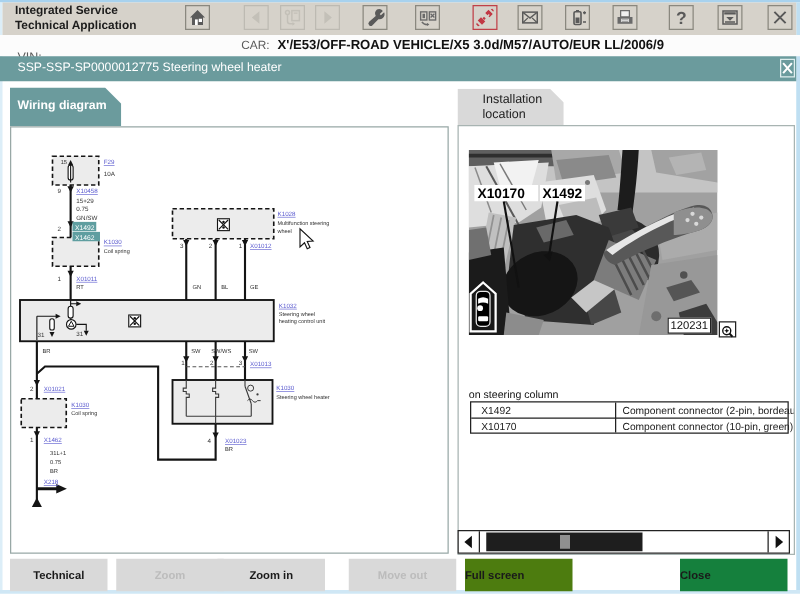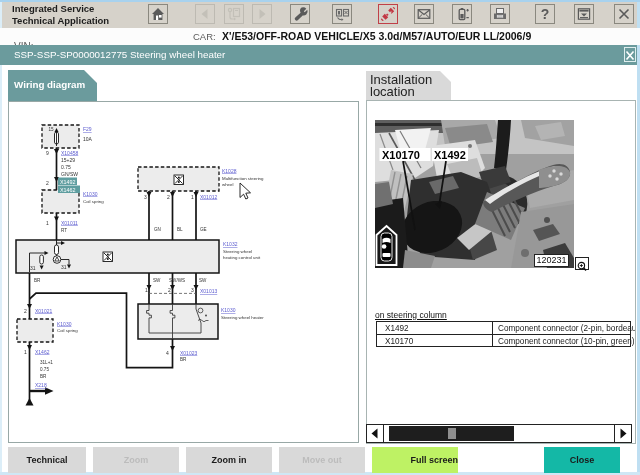--- a/index.html
+++ b/index.html
@@ -146,7 +146,7 @@
  <svg width="85" height="29">
       <polygon points="0,0 74,0 85,11 85,29 0,29" fill="#d9d9d9"></polygon>
     </svg>
- <div class="abs" style="left:4px;top:3px;font-size:13px;color:#222;line-height:11.5px;">Installation<br>location</div>
+ <div class="abs" style="left:20px;top:3px;font-size:10px;color:#222;line-height:11.5px;">Installation<br>location</div>
 </div>
 
 <div class="abs" style="left:366px;top:100px;width:270px;height:344px;background:#fff;border:1px solid #a8b4b2;box-sizing:border-box;"></div>

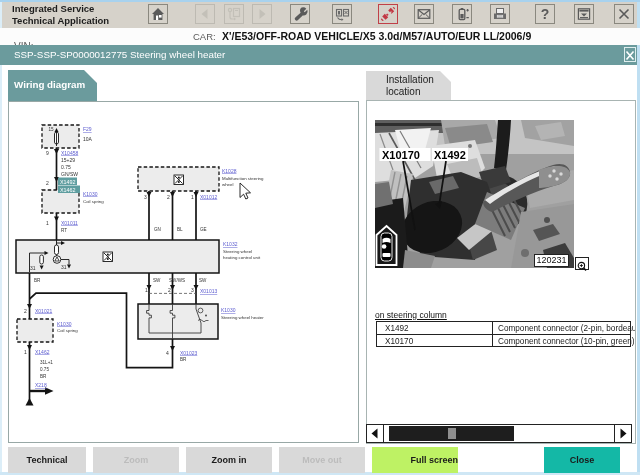--- a/index.html
+++ b/index.html
@@ -393,7 +393,7 @@
     </svg>
 </div>
 
-<div class="abs" style="left:375px;top:310px;font-size:8.5px;color:#111;text-decoration:underline;">on steering column</div>
+<div class="abs" style="left:375px;top:310px;font-size:8.5px;color:#111;">on steering column</div>
 <div class="abs" style="left:376px;top:321px;width:255px;height:26px;border:1px solid #222;box-sizing:border-box;background:#fff;">
  <div class="abs" style="left:0;top:0;width:100%;height:13px;border-bottom:1px solid #222;box-sizing:border-box;"></div>
  <div class="abs" style="left:115px;top:0;width:1px;height:100%;background:#222;"></div>

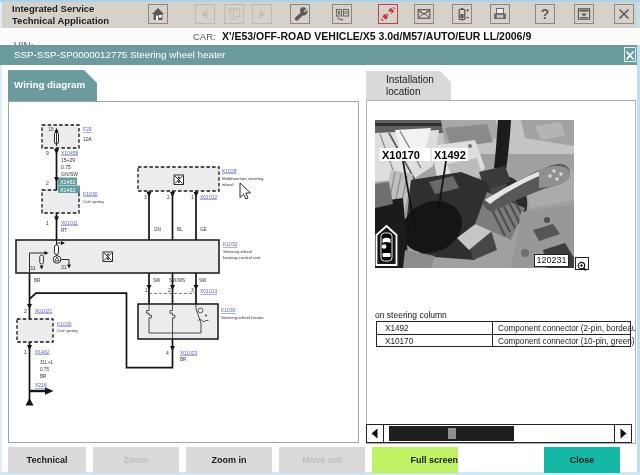--- a/index.html
+++ b/index.html
@@ -420,7 +420,7 @@
 
 <div class="abs" style="left:8px;top:447px;width:78px;height:26px;background:#d9d9d9;text-align:center;font-size:9px;font-weight:bold;color:#1a1a1a;line-height:26px;">Technical</div>
 <div class="abs" style="left:93px;top:447px;width:86px;height:26px;background:#d9d9d9;text-align:center;font-size:9px;font-weight:bold;color:#bcbcbc;line-height:26px;">Zoom</div>
-<div class="abs" style="left:186px;top:447px;width:86px;height:26px;background:#d9d9d9;text-align:center;font-size:9px;font-weight:bold;color:#1a1a1a;line-height:26px;">Zoom in</div>
+<div class="abs" style="left:174px;top:447px;width:86px;height:26px;background:#d9d9d9;text-align:center;font-size:9px;font-weight:bold;color:#1a1a1a;line-height:26px;">Zoom in</div>
 <div class="abs" style="left:279px;top:447px;width:86px;height:26px;background:#d9d9d9;text-align:center;font-size:9px;font-weight:bold;color:#bcbcbc;line-height:26px;">Move out</div>
 <div class="abs" style="left:372px;top:447px;width:86px;height:26px;background:#bef264;text-align:right;font-size:9px;font-weight:bold;color:#1a1a1a;line-height:26px;">Full screen</div>
 <div class="abs" style="left:544px;top:447px;width:76px;height:26px;background:#14b8a6;text-align:center;font-size:9px;font-weight:bold;color:#1a1a1a;line-height:26px;">Close</div>

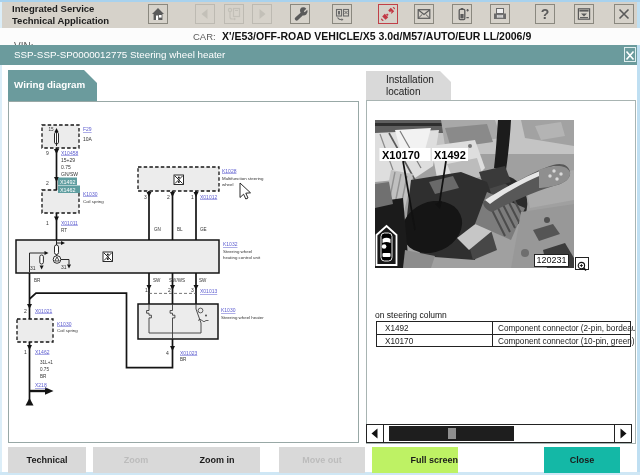--- a/index.html
+++ b/index.html
@@ -422,7 +422,7 @@
 <div class="abs" style="left:93px;top:447px;width:86px;height:26px;background:#d9d9d9;text-align:center;font-size:9px;font-weight:bold;color:#bcbcbc;line-height:26px;">Zoom</div>
 <div class="abs" style="left:174px;top:447px;width:86px;height:26px;background:#d9d9d9;text-align:center;font-size:9px;font-weight:bold;color:#1a1a1a;line-height:26px;">Zoom in</div>
 <div class="abs" style="left:279px;top:447px;width:86px;height:26px;background:#d9d9d9;text-align:center;font-size:9px;font-weight:bold;color:#bcbcbc;line-height:26px;">Move out</div>
-<div class="abs" style="left:372px;top:447px;width:86px;height:26px;background:#bef264;text-align:right;font-size:9px;font-weight:bold;color:#1a1a1a;line-height:26px;">Full screen</div>
+<div class="abs" style="left:372px;top:447px;width:86px;height:26px;background:#4d7c0f;text-align:left;font-size:9px;font-weight:bold;color:#1a1a1a;line-height:26px;">Full screen</div>
 <div class="abs" style="left:544px;top:447px;width:76px;height:26px;background:#14b8a6;text-align:center;font-size:9px;font-weight:bold;color:#1a1a1a;line-height:26px;">Close</div>
 
 </body></html>

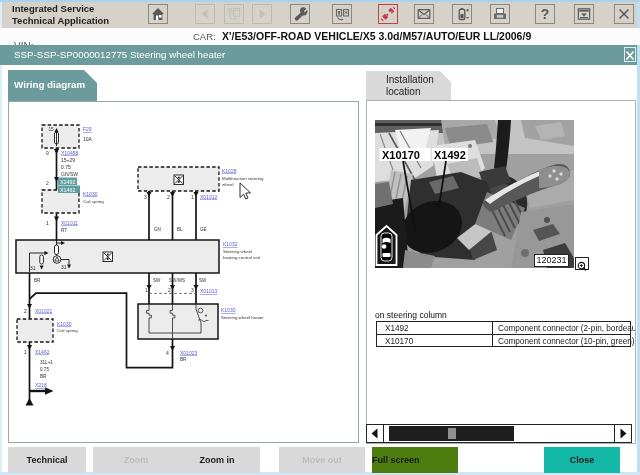--- a/index.html
+++ b/index.html
@@ -423,6 +423,6 @@
 <div class="abs" style="left:174px;top:447px;width:86px;height:26px;background:#d9d9d9;text-align:center;font-size:9px;font-weight:bold;color:#1a1a1a;line-height:26px;">Zoom in</div>
 <div class="abs" style="left:279px;top:447px;width:86px;height:26px;background:#d9d9d9;text-align:center;font-size:9px;font-weight:bold;color:#bcbcbc;line-height:26px;">Move out</div>
 <div class="abs" style="left:372px;top:447px;width:86px;height:26px;background:#4d7c0f;text-align:left;font-size:9px;font-weight:bold;color:#1a1a1a;line-height:26px;">Full screen</div>
-<div class="abs" style="left:544px;top:447px;width:76px;height:26px;background:#14b8a6;text-align:center;font-size:9px;font-weight:bold;color:#1a1a1a;line-height:26px;">Close</div>
+<div class="abs" style="left:544px;top:447px;width:86px;height:26px;background:#15803d;font-size:9px;font-weight:bold;color:#1a1a1a;line-height:26px;">Close</div>
 
 </body></html>

